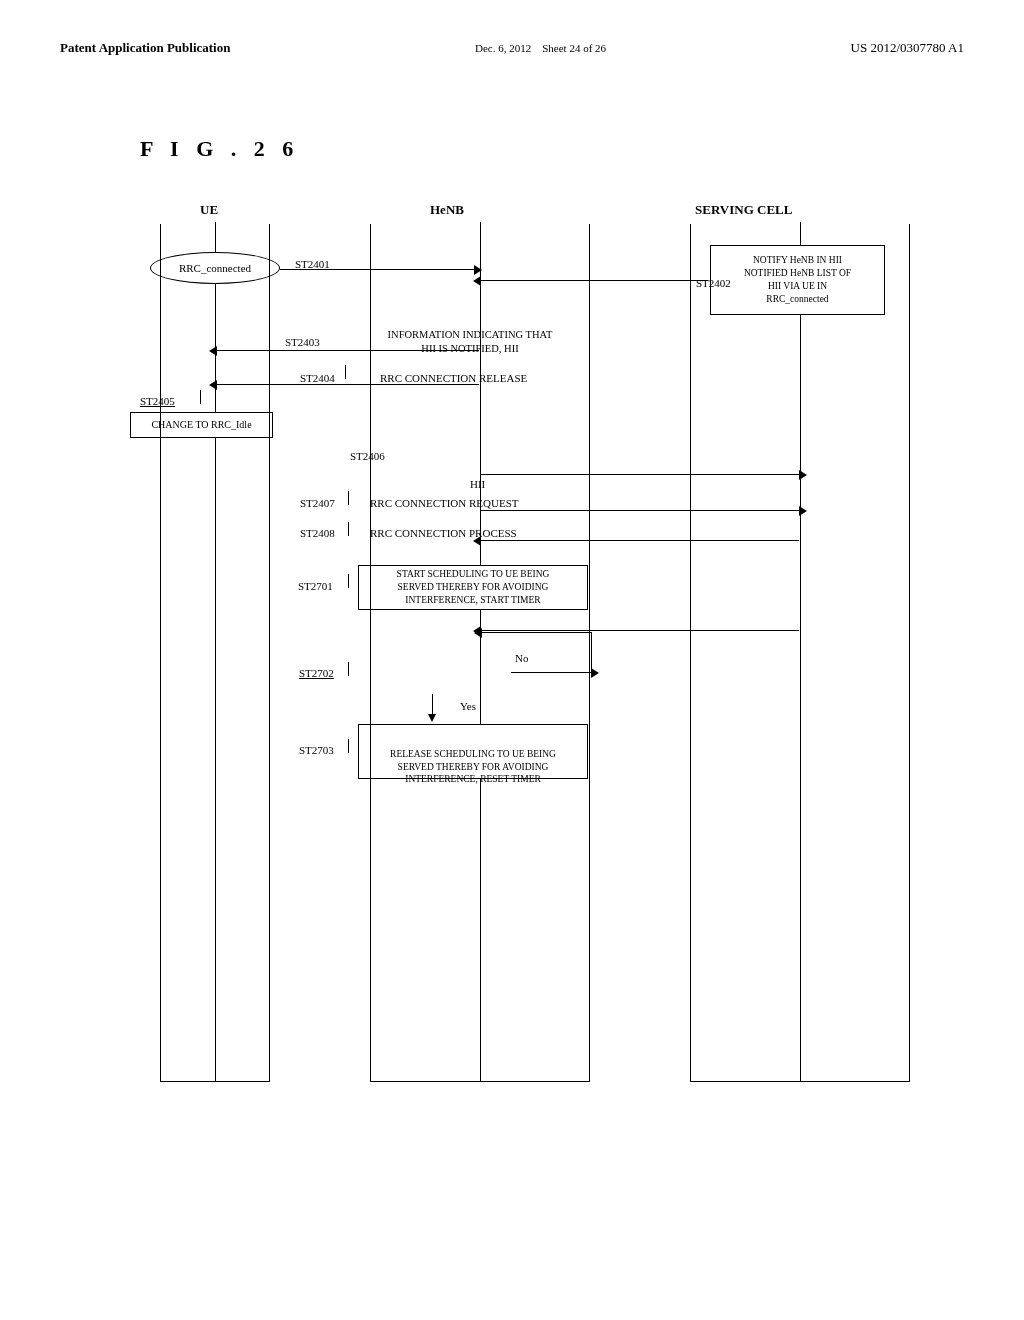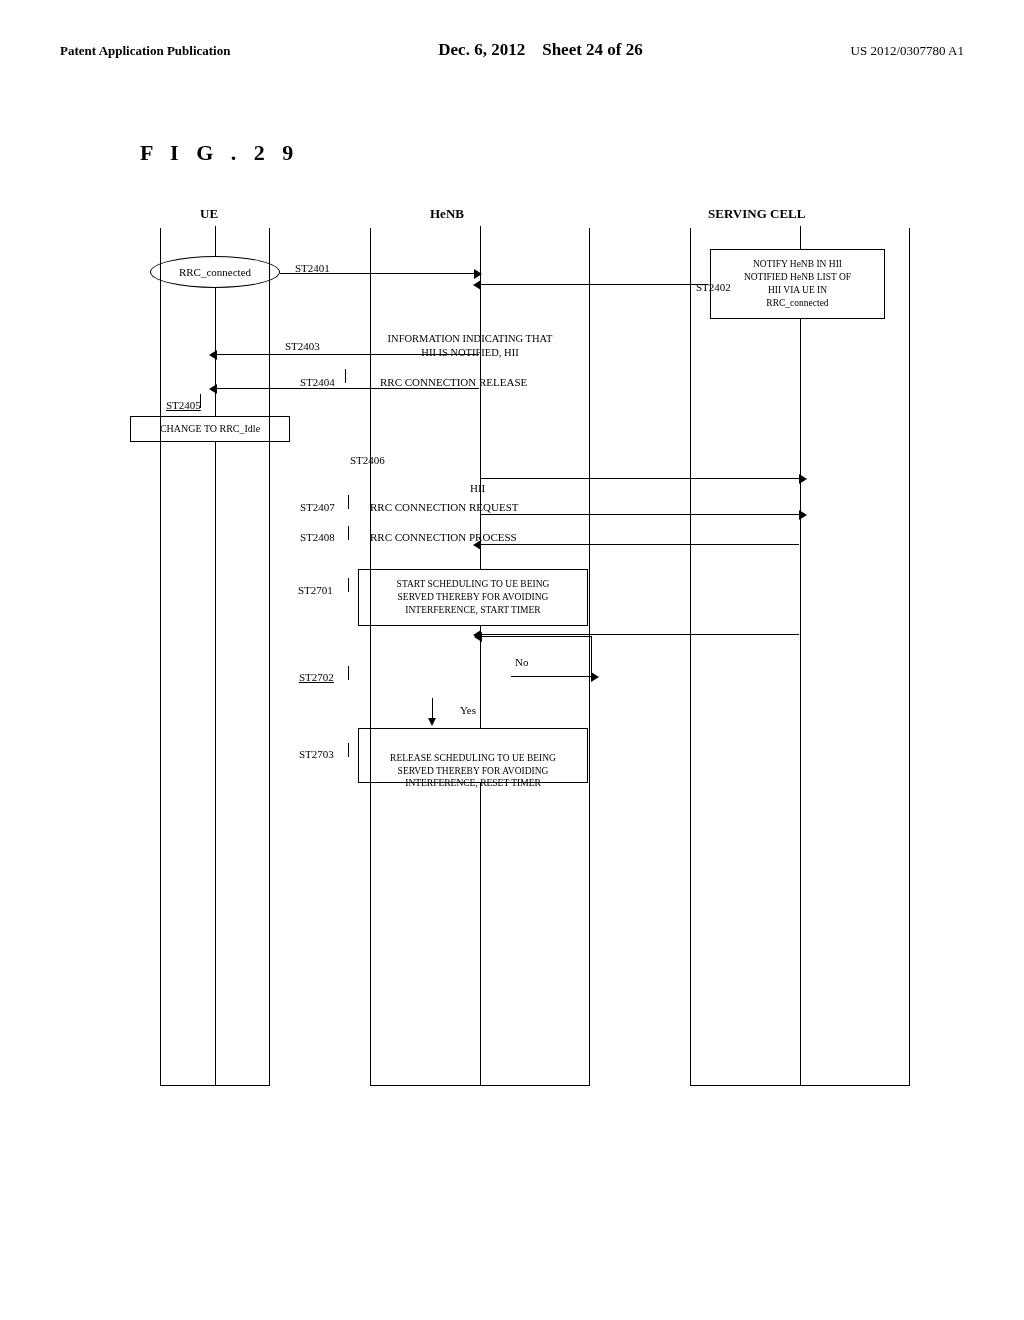--- a/index.html
+++ b/index.html
@@ -34,8 +34,7 @@
     }
 
     .header-center {
-      font-size: 17px;
-      font-weight: bold;
+      font-size: 11px;
     }
 
     .header-right {

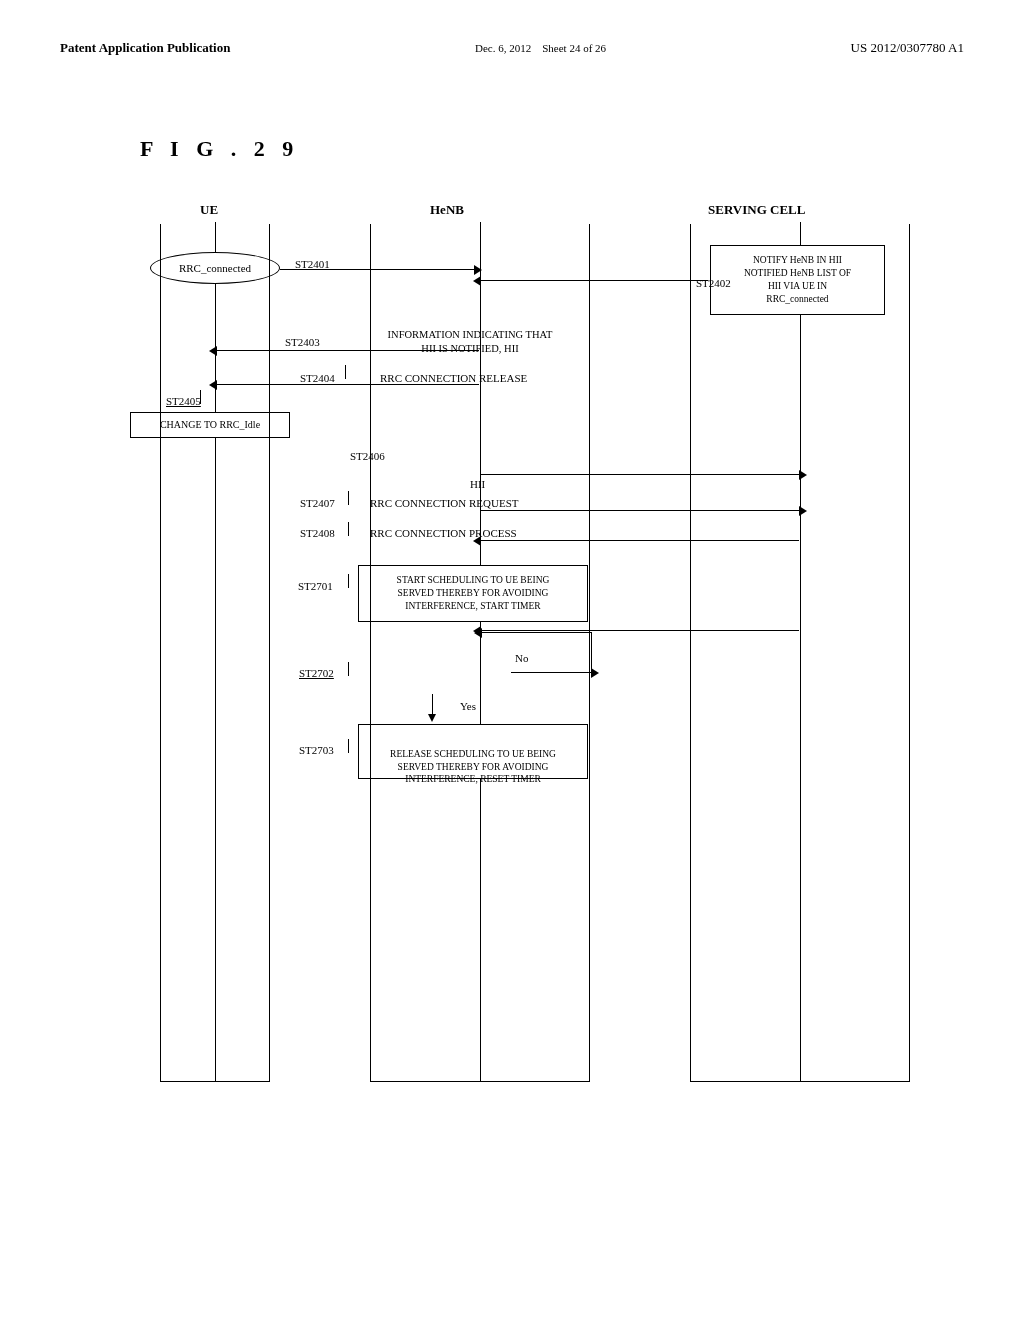--- a/index.html
+++ b/index.html
@@ -125,7 +125,7 @@
     <span class="header-right">US 2012/0307780 A1</span>
   </div>
 
-  <div class="fig-title">F  I  G .   2  9</div>
+  <div class="fig-title">F  I  G .   2  6</div>
 
   <div class="diagram">
 

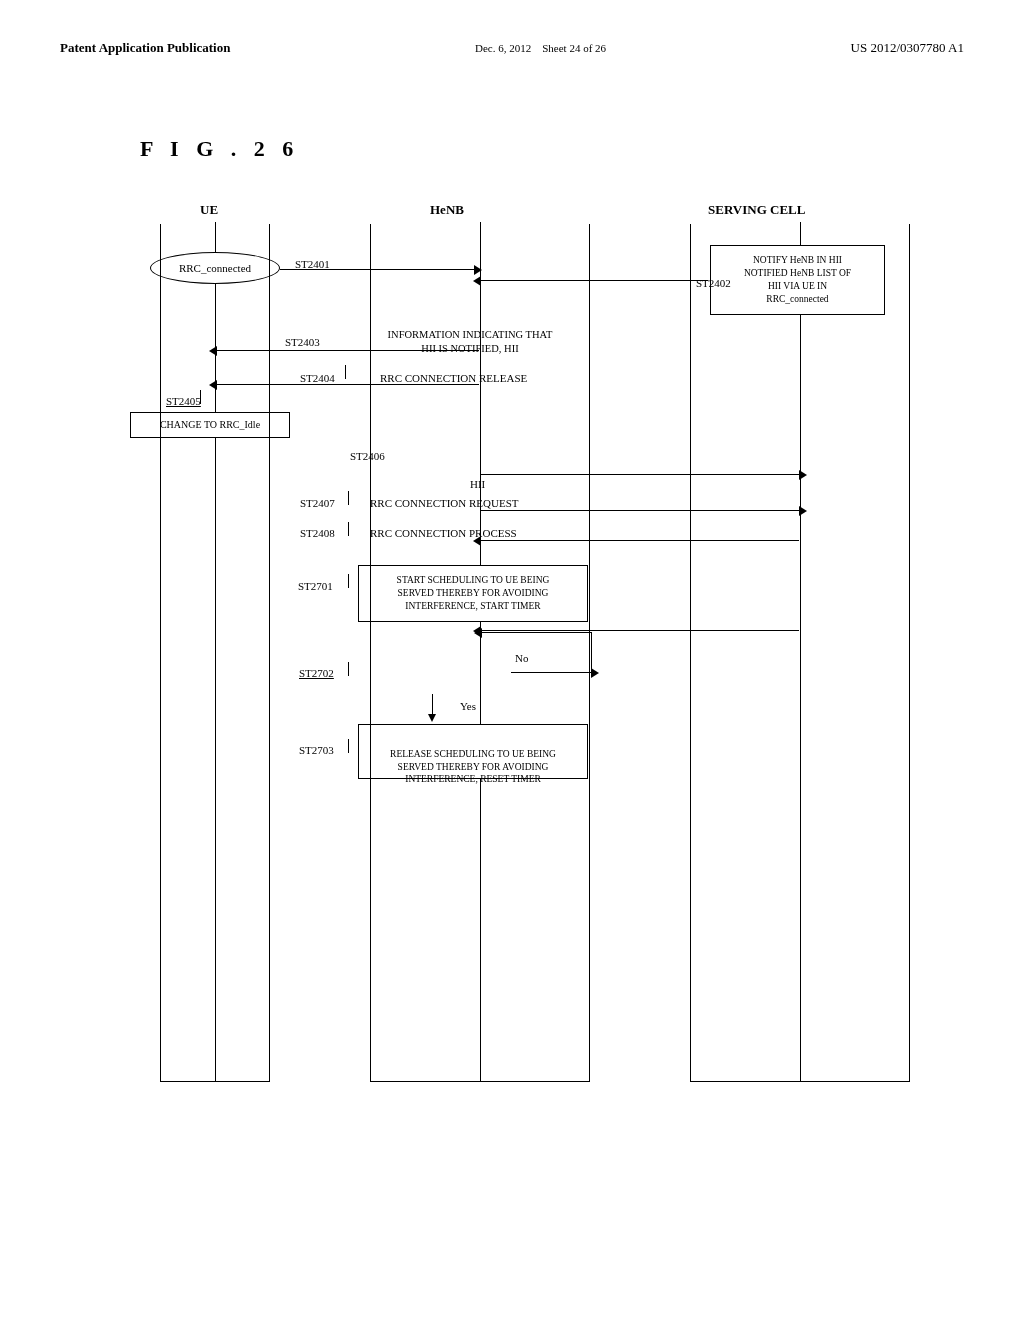--- a/index.html
+++ b/index.html
@@ -131,7 +131,7 @@
 
     <div class="col-header" style="left:100px; top:0px;">UE</div>
     <div class="col-header" style="left:330px; top:0px;">HeNB</div>
-    <div class="col-header" style="left:608px; top:0px;">SERVING  CELL</div>
+    <div class="col-header" style="left:595px; top:0px;">SERVING  CELL</div>
 
     <div class="vline" style="left:115px; top:20px; height:860px;"></div>
 

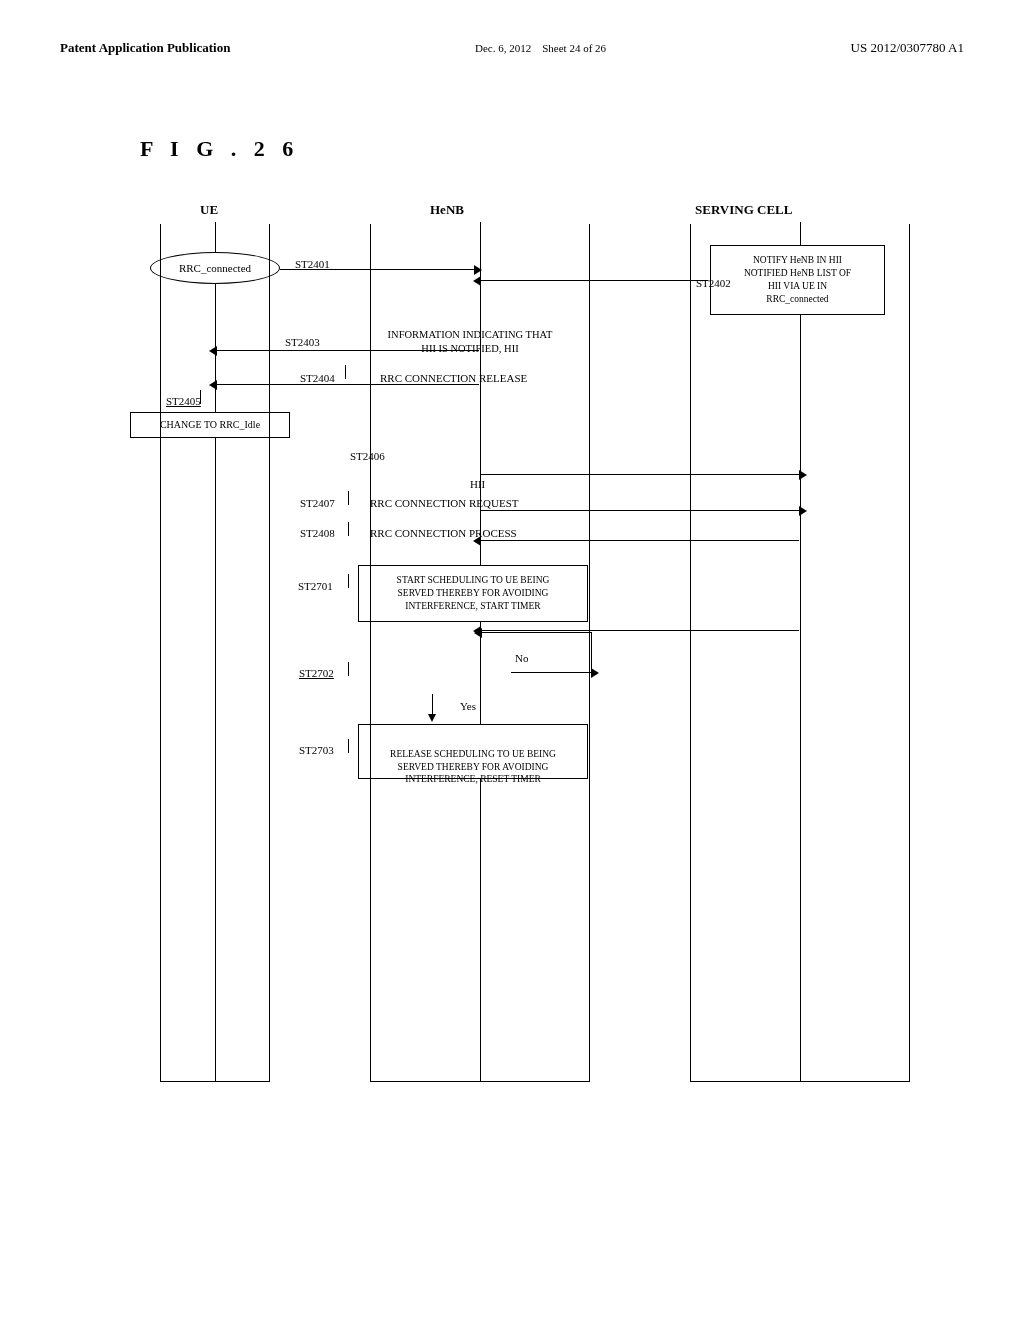--- a/index.html
+++ b/index.html
@@ -175,7 +175,7 @@
     <div style="position:absolute; left:116px; top:182px; width:263px; height:1px; background:#000;"></div>
     <div style="position:absolute; left:109px; top:178px; border-top:5px solid transparent; border-bottom:5px solid transparent; border-right:8px solid #000;"></div>
 
-    <div class="label" style="left:66px; top:193px;text-decoration:underline;">ST2405</div>
+    <div class="label" style="left:40px; top:193px;text-decoration:underline;">ST2405</div>
 
     <div style="position:absolute; left:100px; top:188px; width:1px; height:14px; background:#000;"></div>
 

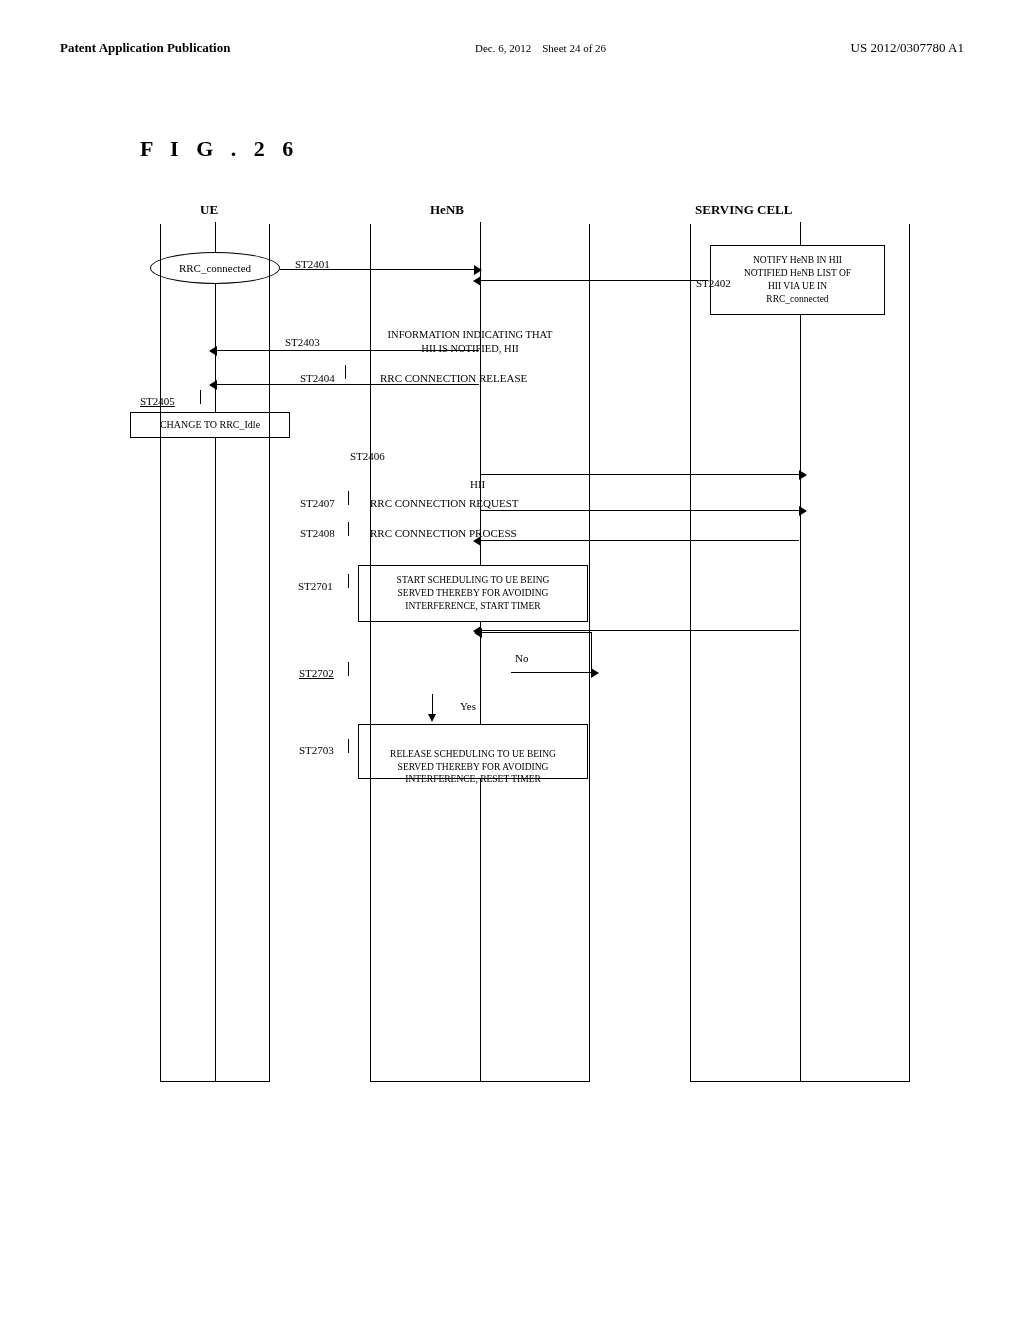--- a/index.html
+++ b/index.html
@@ -179,7 +179,7 @@
 
     <div style="position:absolute; left:100px; top:188px; width:1px; height:14px; background:#000;"></div>
 
-    <div class="rect-box" style="left:30px; top:210px; width:160px; height:26px; border:1.5px solid #000;">
+    <div class="rect-box" style="left:30px; top:210px; width:143px; height:26px; border:1.5px solid #000;">
       <span style="font-size:10px;">CHANGE TO RRC_Idle</span>
     </div>
 

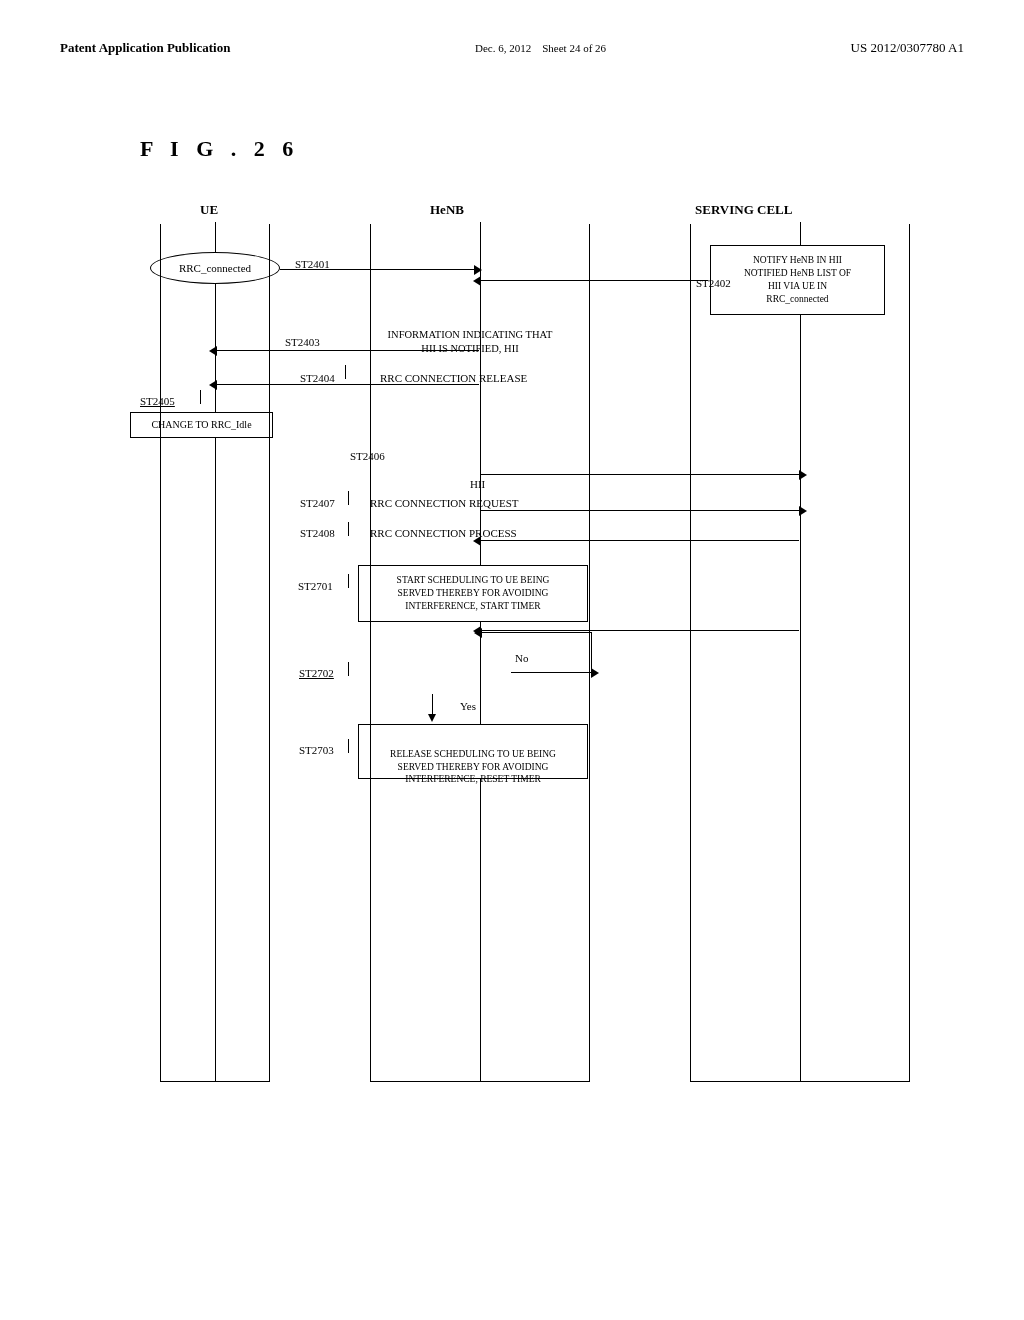--- a/index.html
+++ b/index.html
@@ -212,7 +212,7 @@
 
     <div style="position:absolute; left:248px; top:372px; width:1px; height:14px; background:#000;"></div>
 
-    <div class="rect-box" style="left:258px; top:363px; width:230px; height:57px;">
+    <div class="rect-box" style="left:258px; top:363px; width:230px; height:45px;">
       <span style="font-size:9.5px; line-height:1.35;">START SCHEDULING TO UE BEING<br>SERVED THEREBY FOR AVOIDING<br>INTERFERENCE, START TIMER</span>
     </div>
 

